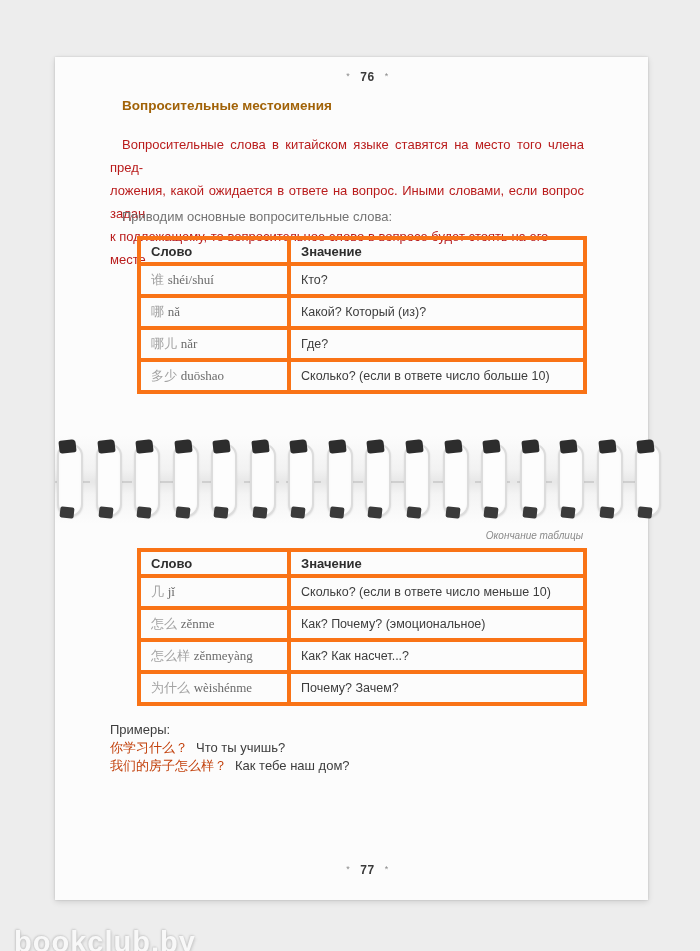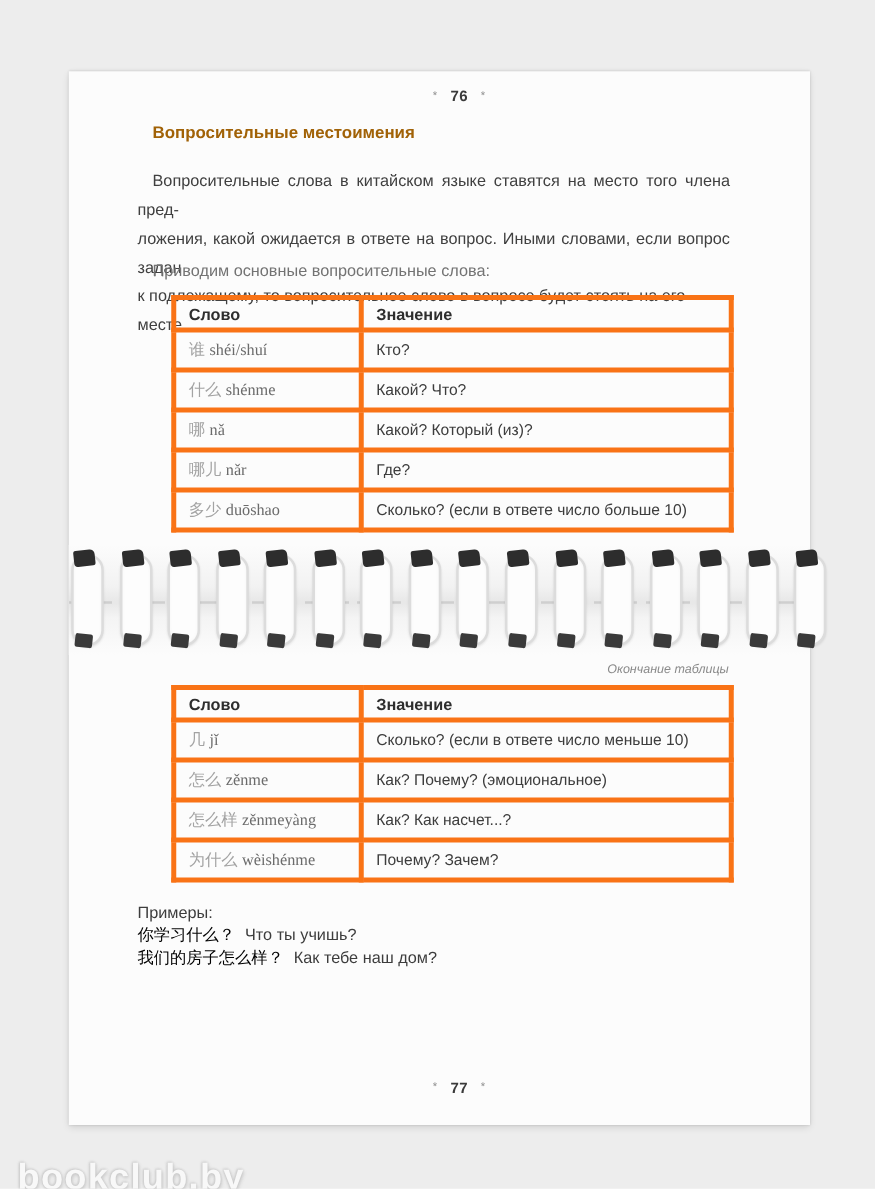--- a/index.html
+++ b/index.html
@@ -21,7 +21,7 @@
 
   .heading { position:absolute; left:67px; top:41px; font-size:13.5px; font-weight:bold; color:#a16207; }
 
-  .para { position:absolute; left:55px; top:76px; width:474px; font-size:13px; line-height:23px; color:#404040; }
+  .para { position:absolute; left:55px; top:76px; width:474px; font-size:13px; line-height:23px; color:#b91c1c; }
   .pline.just { text-align:justify; text-align-last:justify; }
   .pline.indent { text-indent:12px; }
 

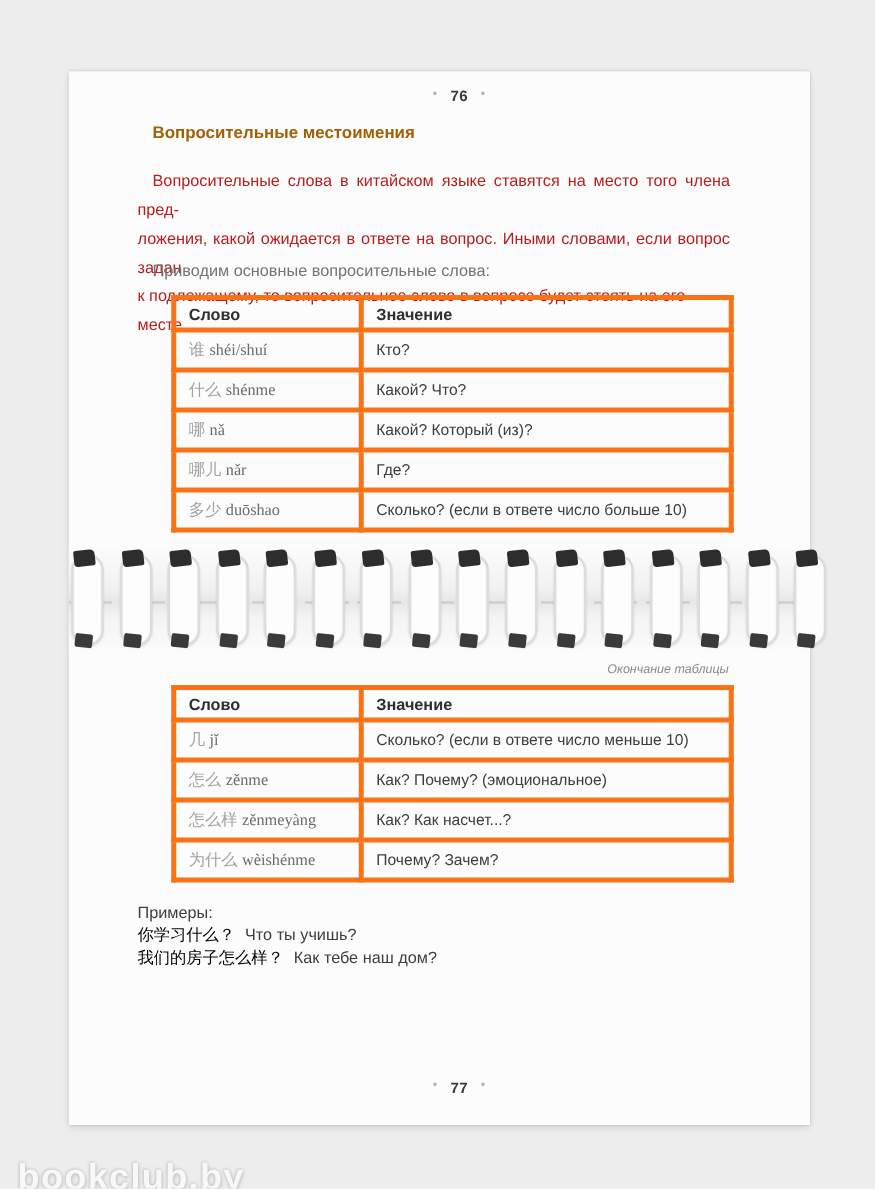--- a/index.html
+++ b/index.html
@@ -100,10 +100,6 @@
           <td class="c2">Кто?</td>
         </tr>
         <tr>
-          <td class="c1"><span class="hanzi">什么</span> <span class="pinyin">shénme</span></td>
-          <td class="c2">Какой? Что?</td>
-        </tr>
-        <tr>
           <td class="c1"><span class="hanzi">哪</span> <span class="pinyin">nǎ</span></td>
           <td class="c2">Какой? Который (из)?</td>
         </tr>

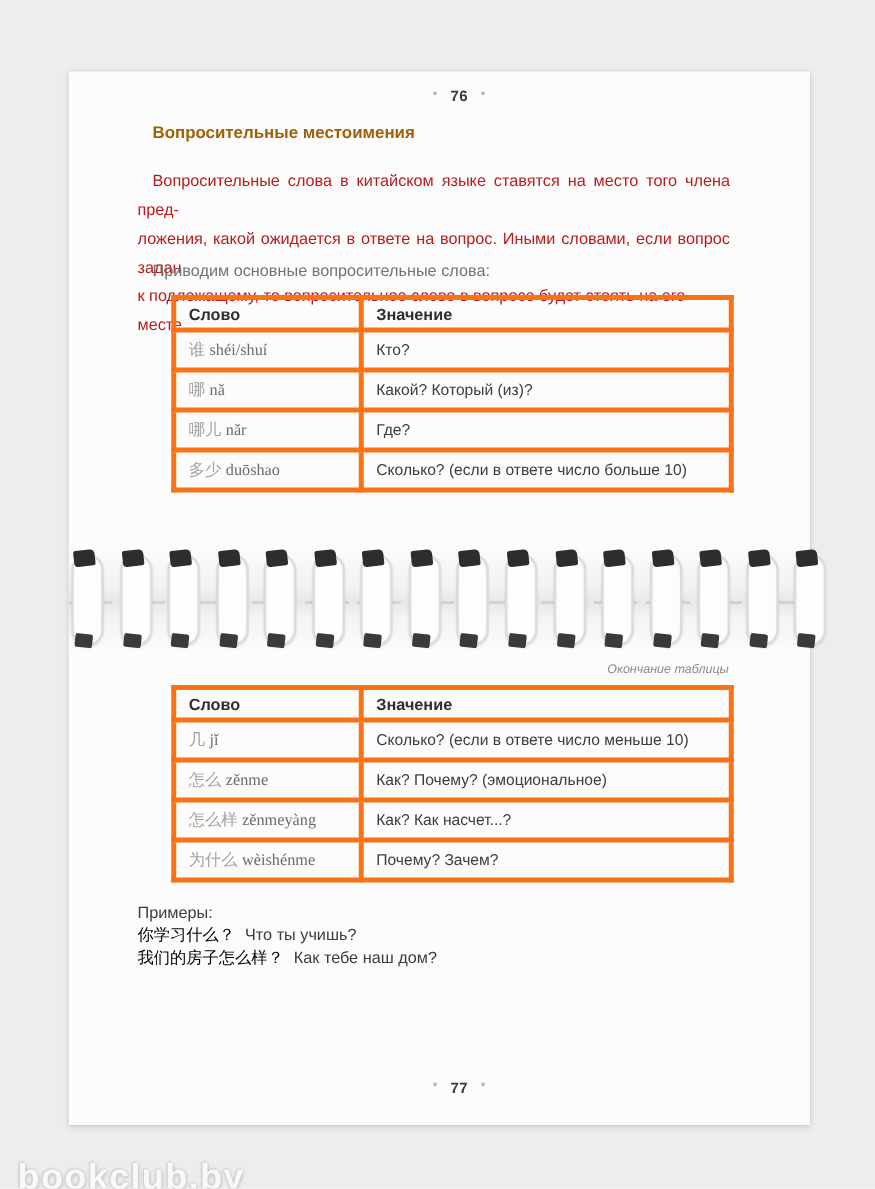--- a/index.html
+++ b/index.html
@@ -44,7 +44,7 @@
 
   .examples { position:absolute; left:55px; top:664px; font-size:13px; line-height:18px; color:#3d3d3d; }
   .ex-line { white-space:nowrap; }
-  .hanzi-ex { font-family:"Liberation Serif", serif; color:#000000; }
+  .hanzi-ex { font-family:"Liberation Serif", serif; color:#c2410c; }
   .hanzi-ex:not(:empty){ margin-right:8px; }
   .ex-prefix:not(:empty){ margin-right:5px; }
 

